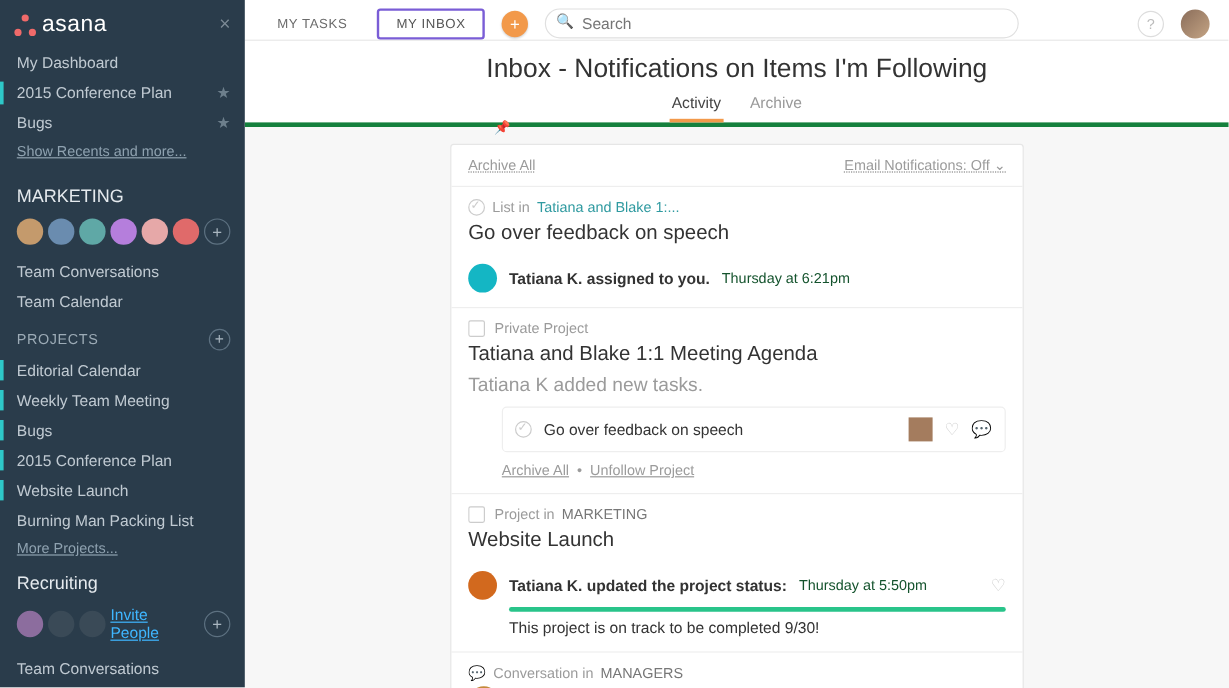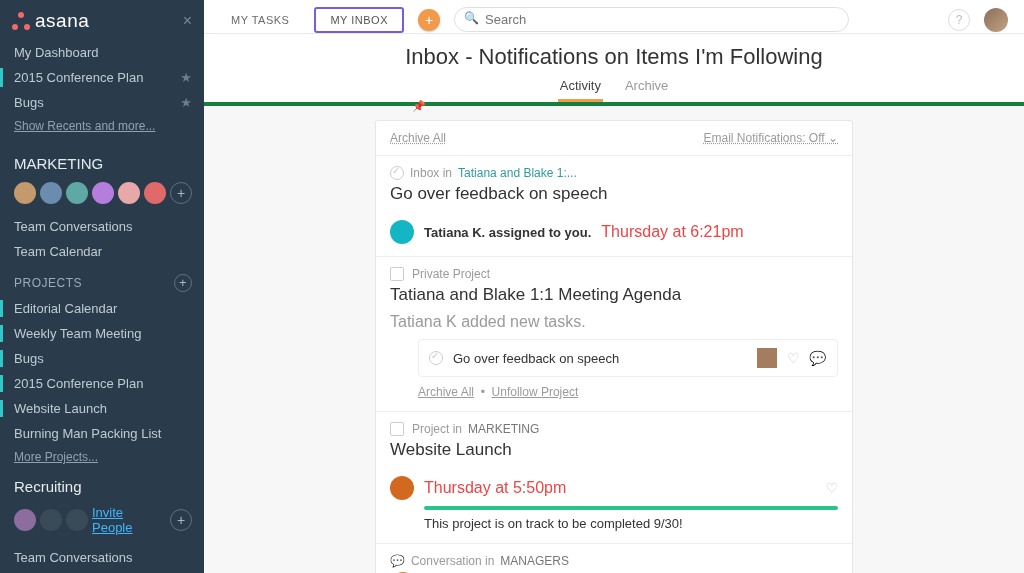--- a/index.html
+++ b/index.html
@@ -389,7 +389,7 @@
       <div class="notif">
         <div class="notif-meta">
           <span class="check-circle"></span>
-          <span>Inbox in</span>
+          <span>List in</span>
           <a>Tatiana and Blake 1:...</a>
         </div>
         <h2>Go over feedback on speech</h2>

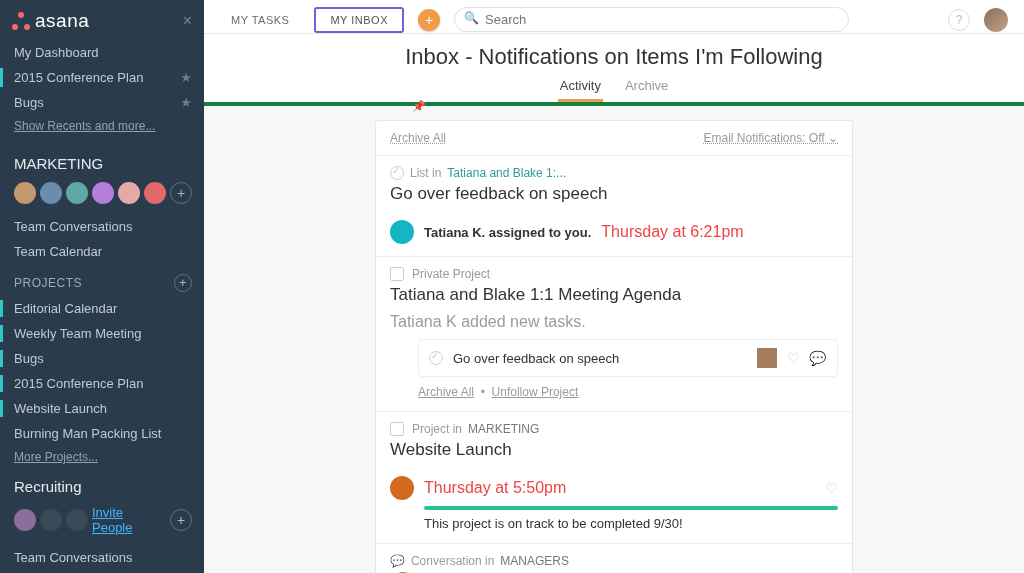--- a/index.html
+++ b/index.html
@@ -230,7 +230,7 @@
   }
   .notif-row .main-text { color:#333; }
   .notif-row .main-text b { font-weight:600;}
-  .notif-row .time { color:#ef4444; font-size:16px;}
+  .notif-row .time { color:#14532d; font-size:12px;}
   .heart { color:#ccc; font-size:14px; cursor:pointer;}
   .speech { color:#ccc; font-size:14px; cursor:pointer;}
   .sub-task {

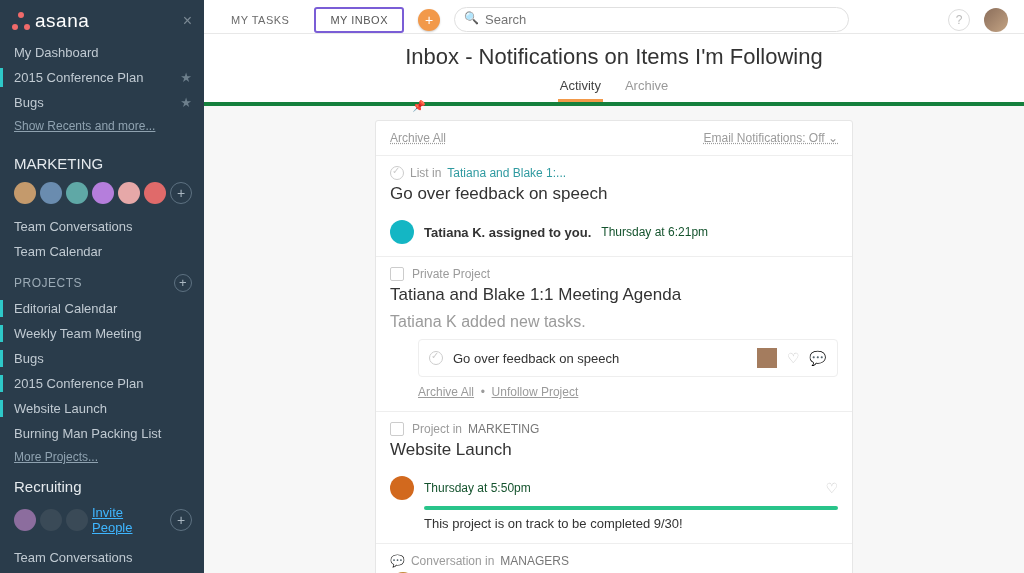--- a/index.html
+++ b/index.html
@@ -432,6 +432,7 @@
         <h2>Website Launch</h2>
         <div class="notif-row">
           <span class="av" style="background:#d2691e"></span>
+          <span class="main-text"><b>Tatiana K. updated the project status:</b></span>
           <span class="time">Thursday at 5:50pm</span>
           <span class="heart" style="margin-left:auto">♡</span>
         </div>

